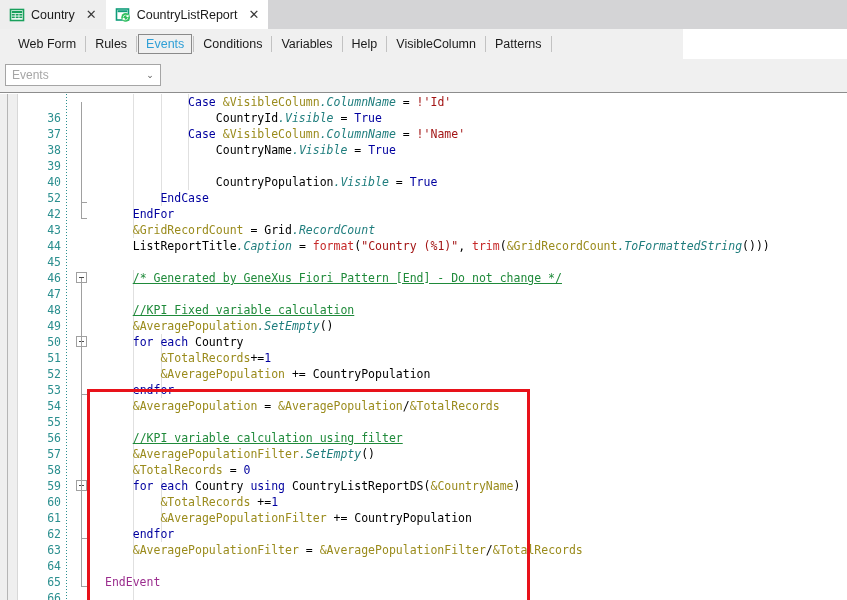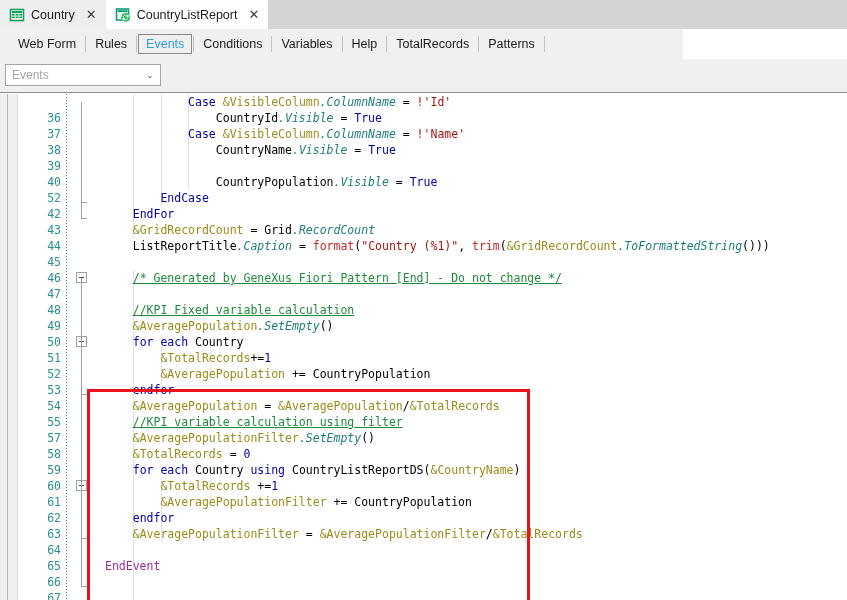--- a/index.html
+++ b/index.html
@@ -235,7 +235,7 @@
     <div class="part-sep"></div>
     <div class="part-item">Help</div>
     <div class="part-sep"></div>
-    <div class="part-item">TotalRecords</div>
+    <div class="part-item">VisibleColumn</div>
     <div class="part-sep"></div>
     <div class="part-item">Patterns</div>
     <div class="part-sep"></div>

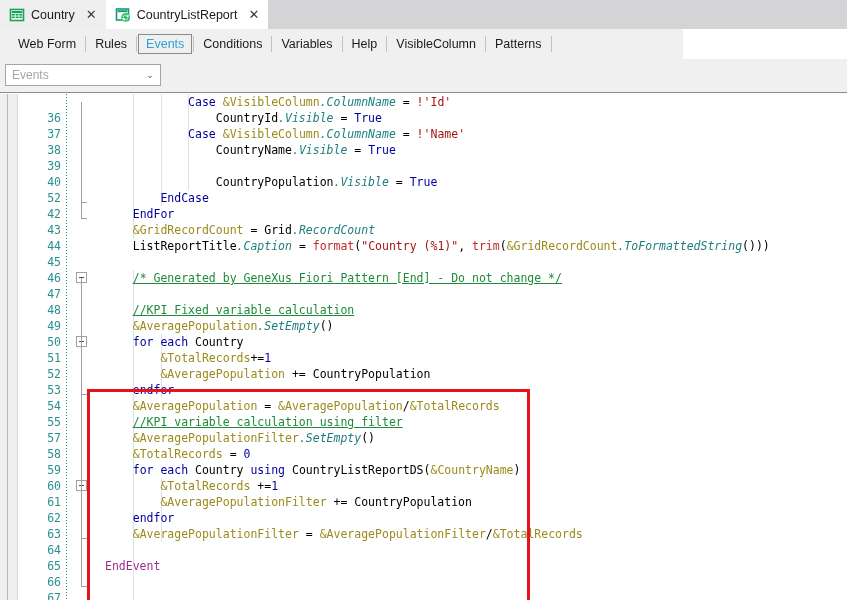--- a/index.html
+++ b/index.html
@@ -296,6 +296,7 @@
         <div class="line"><span class="lnum">53</span><span class="code"><span class="plain">        </span><span class="var">&amp;AveragePopulation</span><span class="plain"> += </span><span class="plain">CountryPopulation</span></span></div>
         <div class="line"><span class="lnum">54</span><span class="code"><span class="plain">    </span><span class="kw">endfor</span></span></div>
         <div class="line"><span class="lnum">55</span><span class="code"><span class="plain">    </span><span class="var">&amp;AveragePopulation</span><span class="plain"> = </span><span class="var">&amp;AveragePopulation</span><span class="plain">/</span><span class="var">&amp;TotalRecords</span></span></div>
+        <div class="line"><span class="lnum">56</span><span class="code"></span></div>
         <div class="line"><span class="lnum">57</span><span class="code"><span class="plain">    </span><span class="cmt">//KPI variable calculation using filter</span></span></div>
         <div class="line"><span class="lnum">58</span><span class="code"><span class="plain">    </span><span class="var">&amp;AveragePopulationFilter</span><span class="mem">.SetEmpty</span><span class="plain">()</span></span></div>
         <div class="line"><span class="lnum">59</span><span class="code"><span class="plain">    </span><span class="var">&amp;TotalRecords</span><span class="plain"> = </span><span class="num">0</span></span></div>

